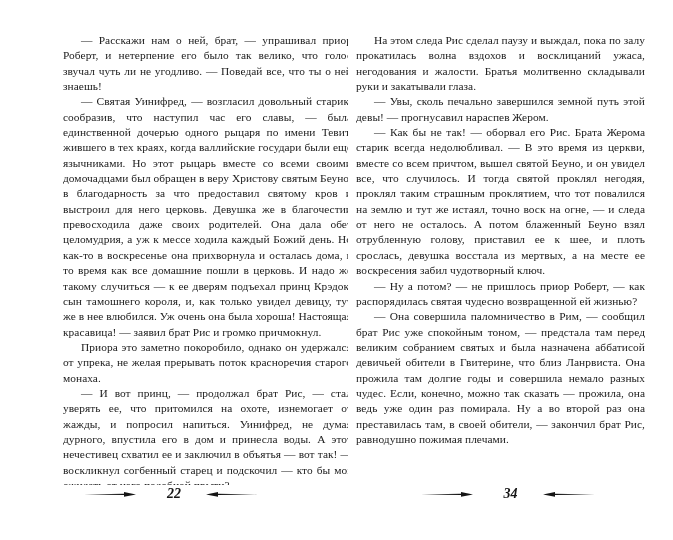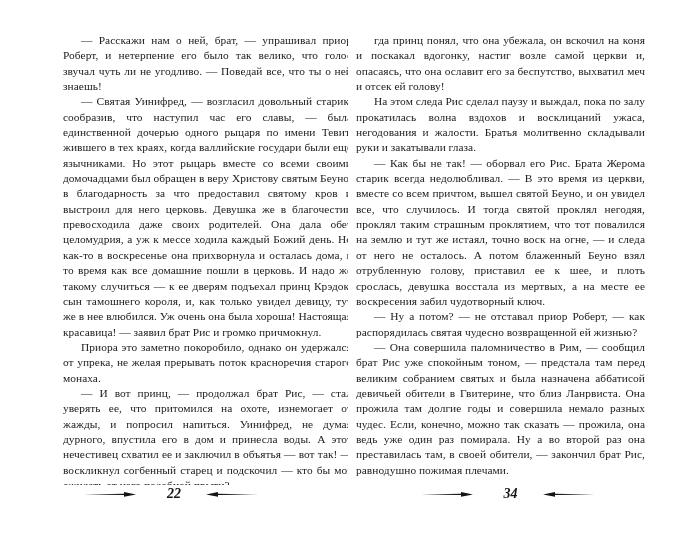--- a/index.html
+++ b/index.html
@@ -128,7 +128,6 @@
 
   <div class="page page-right">
     <div class="text-col">
-      <p class="cont">гда принц понял, что она убежала, он вскочил на коня и поскакал вдогонку, настиг возле самой церкви и, опасаясь, что она ославит его за беспутство, выхватил меч и отсек ей голову!</p>
       <p>На этом следа Рис сделал паузу и выждал, пока по залу прокатилась волна вздохов и восклицаний ужаса, негодования и жалости. Братья молитвенно складывали руки и закатывали глаза.</p>
       <p>— Как бы не так! — оборвал его Рис. Брата Жерома старик всегда недолюбливал. — В это время из церкви, вместе со всем причтом, вышел святой Беуно, и он увидел все, что случилось. И тогда святой проклял негодяя, проклял таким страшным проклятием, что тот повалился на землю и тут же истаял, точно воск на огне, — и следа от него не осталось. А потом блаженный Беуно взял отрубленную голову, приставил ее к шее, и плоть срослась, девушка восстала из мертвых, а на месте ее воскресения забил чудотворный ключ.</p>
       <p>— Ну а потом? — не отставал приор Роберт, — как распорядилась святая чудесно возвращенной ей жизнью?</p>

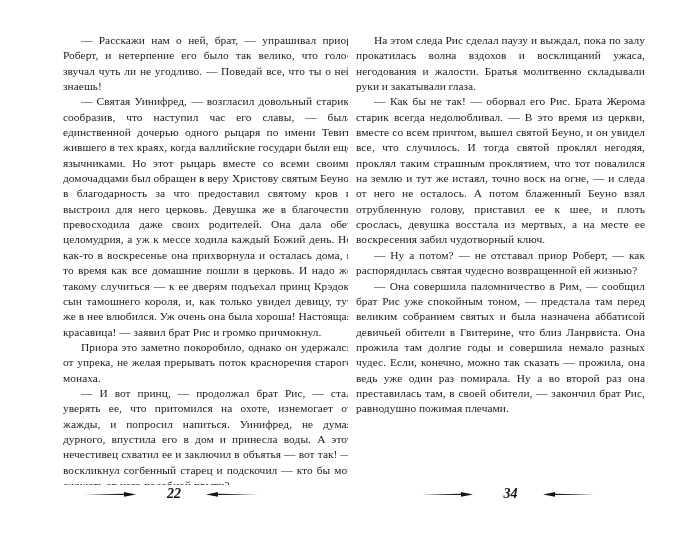--- a/index.html
+++ b/index.html
@@ -129,6 +129,7 @@
   <div class="page page-right">
     <div class="text-col">
       <p>На этом следа Рис сделал паузу и выждал, пока по залу прокатилась волна вздохов и восклицаний ужаса, негодования и жалости. Братья молитвенно складывали руки и закатывали глаза.</p>
+      <p>— Увы, сколь печально завершился земной путь этой девы! — прогнусавил нараспев Жером.</p>
       <p>— Как бы не так! — оборвал его Рис. Брата Жерома старик всегда недолюбливал. — В это время из церкви, вместе со всем причтом, вышел святой Беуно, и он увидел все, что случилось. И тогда святой проклял негодяя, проклял таким страшным проклятием, что тот повалился на землю и тут же истаял, точно воск на огне, — и следа от него не осталось. А потом блаженный Беуно взял отрубленную голову, приставил ее к шее, и плоть срослась, девушка восстала из мертвых, а на месте ее воскресения забил чудотворный ключ.</p>
       <p>— Ну а потом? — не отставал приор Роберт, — как распорядилась святая чудесно возвращенной ей жизнью?</p>
       <p>— Она совершила паломничество в Рим, — сообщил брат Рис уже спокойным тоном, — предстала там перед великим собранием святых и была назначена аббатисой девичьей обители в Гвитерине, что близ Ланрвиста. Она прожила там долгие годы и совершила немало разных чудес. Если, конечно, можно так сказать — прожила, она ведь уже один раз помирала. Ну а во второй раз она преставилась там, в своей обители, — закончил брат Рис, равнодушно пожимая плечами.</p>

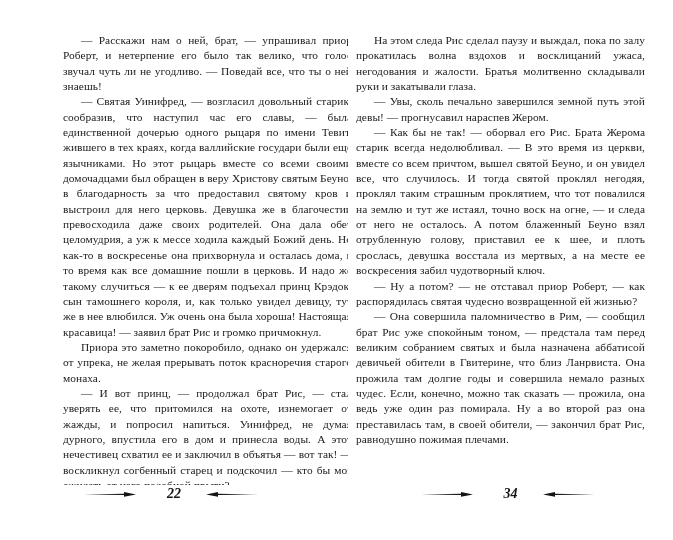--- a/index.html
+++ b/index.html
@@ -131,7 +131,7 @@
       <p>На этом следа Рис сделал паузу и выждал, пока по залу прокатилась волна вздохов и восклицаний ужаса, негодования и жалости. Братья молитвенно складывали руки и закатывали глаза.</p>
       <p>— Увы, сколь печально завершился земной путь этой девы! — прогнусавил нараспев Жером.</p>
       <p>— Как бы не так! — оборвал его Рис. Брата Жерома старик всегда недолюбливал. — В это время из церкви, вместе со всем причтом, вышел святой Беуно, и он увидел все, что случилось. И тогда святой проклял негодяя, проклял таким страшным проклятием, что тот повалился на землю и тут же истаял, точно воск на огне, — и следа от него не осталось. А потом блаженный Беуно взял отрубленную голову, приставил ее к шее, и плоть срослась, девушка восстала из мертвых, а на месте ее воскресения забил чудотворный ключ.</p>
-      <p>— Ну а потом? — не отставал приор Роберт, — как распорядилась святая чудесно возвращенной ей жизнью?</p>
+      <p>— Ну а потом? — не пришлось приор Роберт, — как распорядилась святая чудесно возвращенной ей жизнью?</p>
       <p>— Она совершила паломничество в Рим, — сообщил брат Рис уже спокойным тоном, — предстала там перед великим собранием святых и была назначена аббатисой девичьей обители в Гвитерине, что близ Ланрвиста. Она прожила там долгие годы и совершила немало разных чудес. Если, конечно, можно так сказать — прожила, она ведь уже один раз помирала. Ну а во второй раз она преставилась там, в своей обители, — закончил брат Рис, равнодушно пожимая плечами.</p>
     </div>
 

